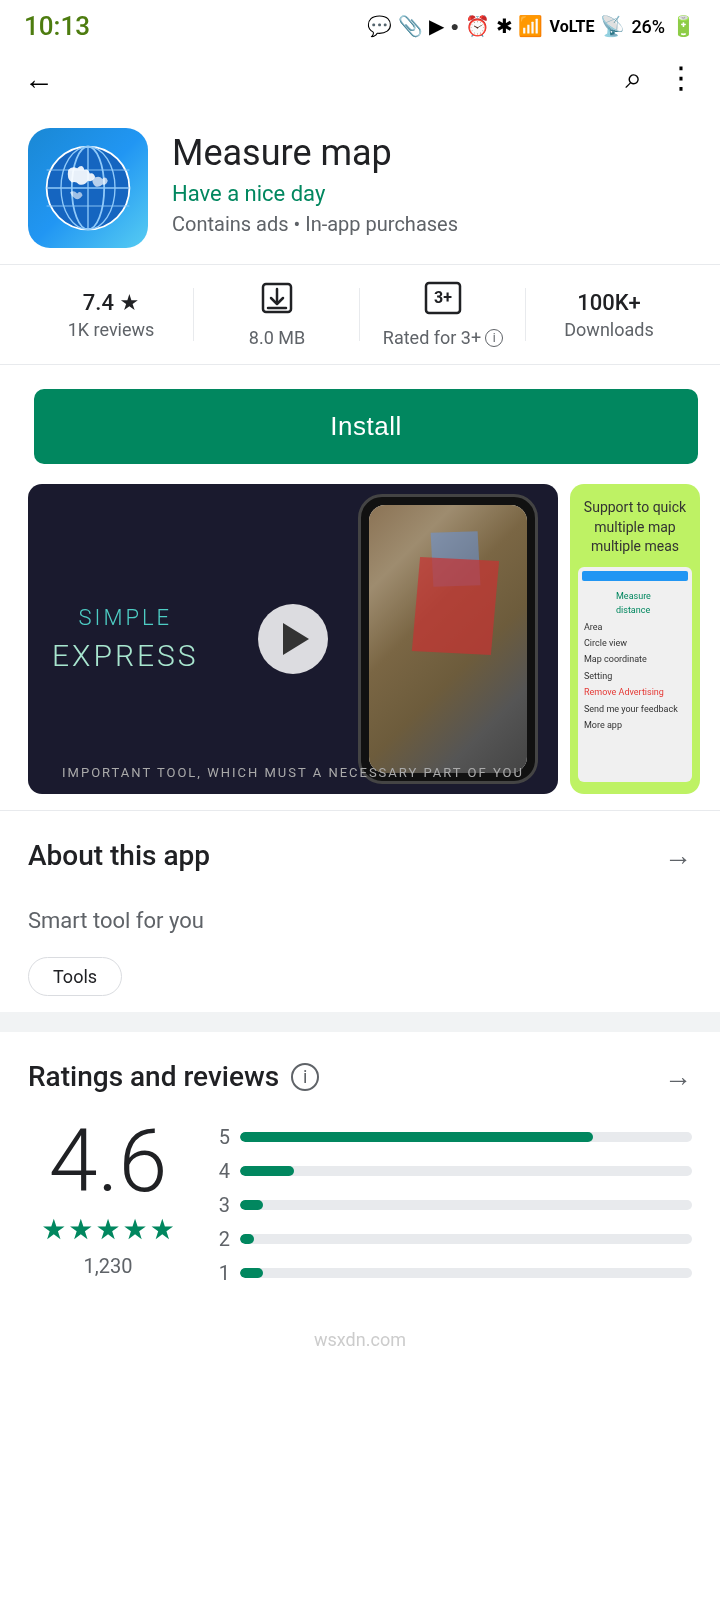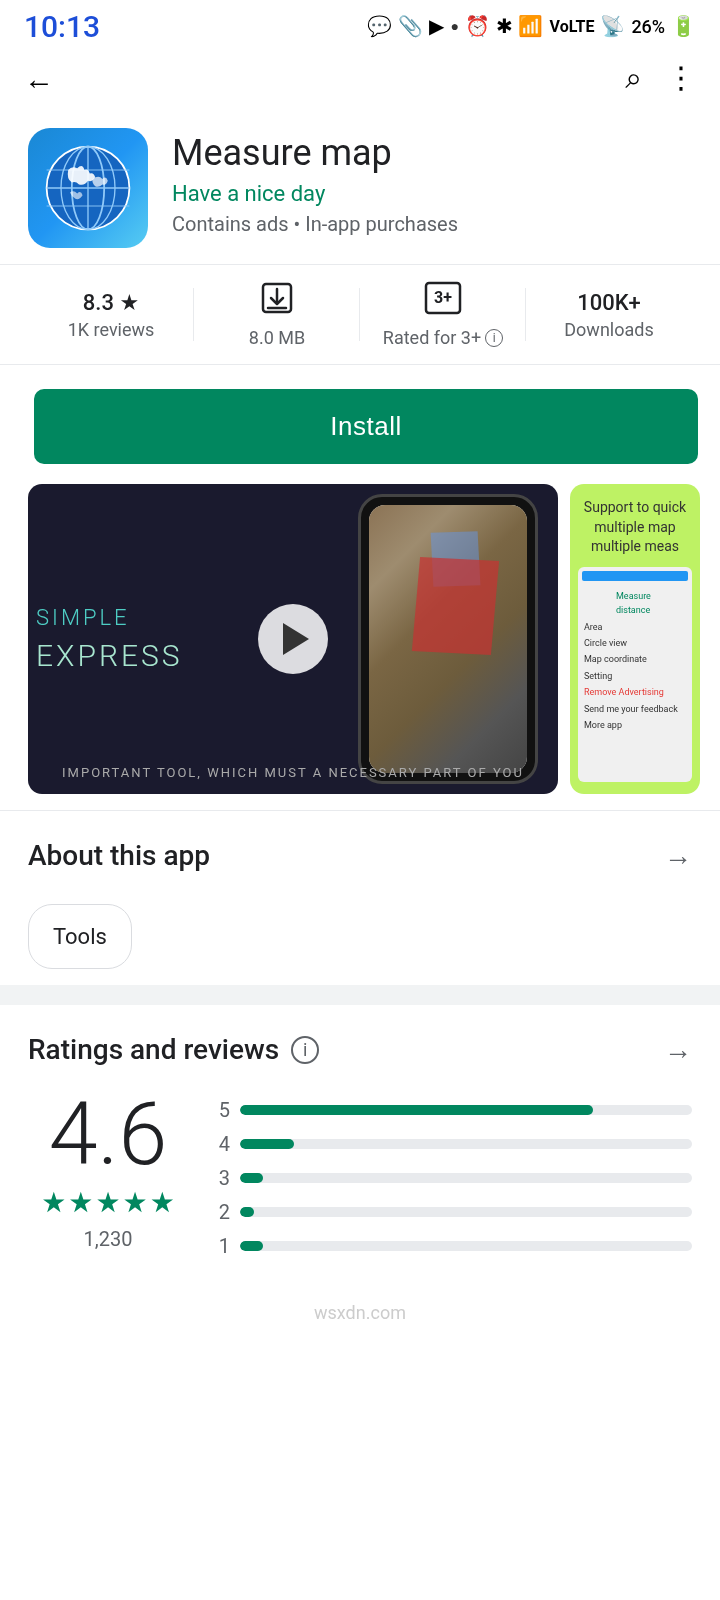--- a/index.html
+++ b/index.html
@@ -22,9 +22,9 @@
       height: 48px;
     }
     .status-time {
-      font-size: 30px;
+      font-size: 26px;
       font-weight: 500;
-      color: #1d4ed8;
+      color: #4d7c0f;
     }
     .status-icons {
       display: flex;

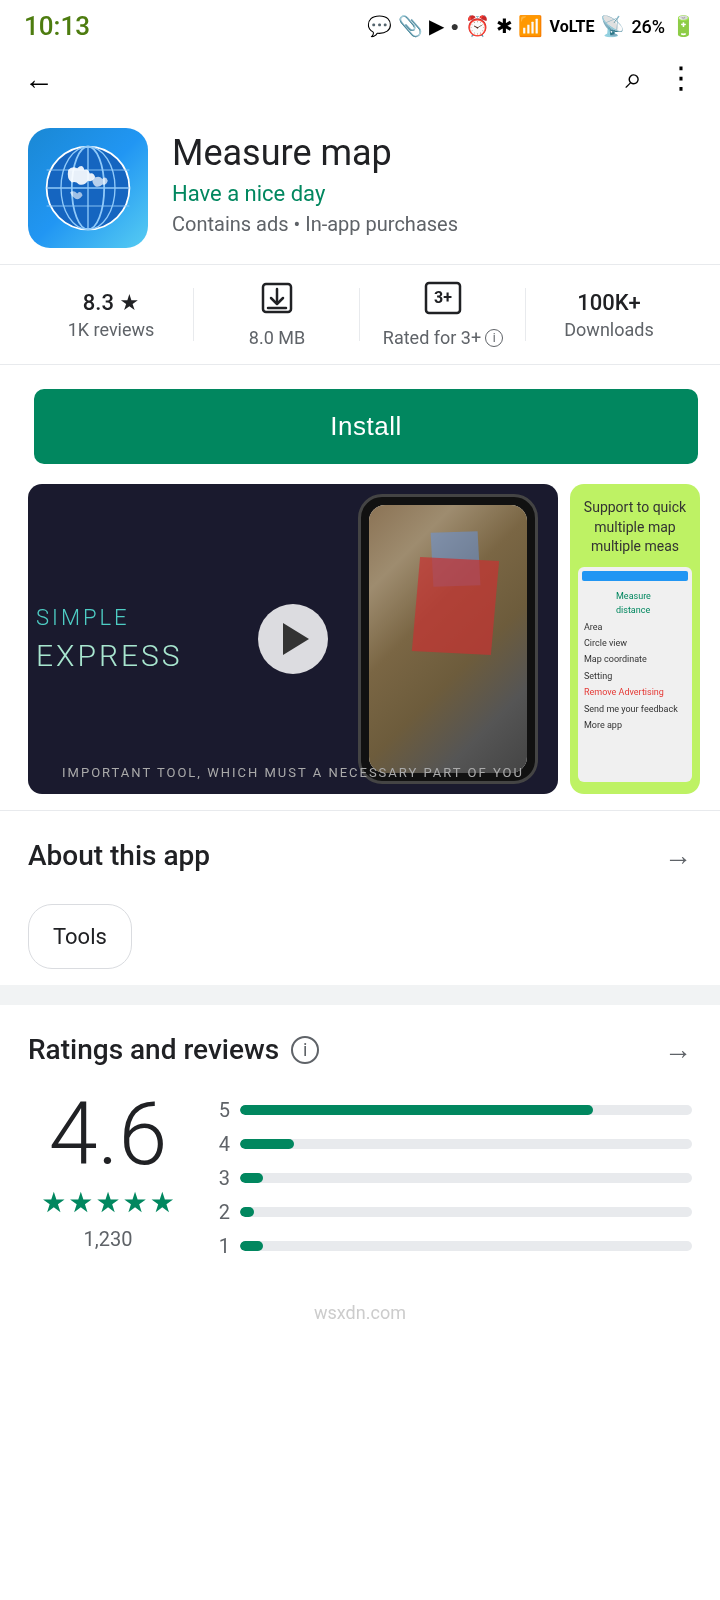--- a/index.html
+++ b/index.html
@@ -502,7 +502,7 @@
 <div class="stats-row">
   <div class="stat-item">
     <div class="stat-main">
-      <span>8.3 ★</span>
+      <span>7.4 ★</span>
     </div>
     <div class="stat-sub">1K reviews</div>
   </div>

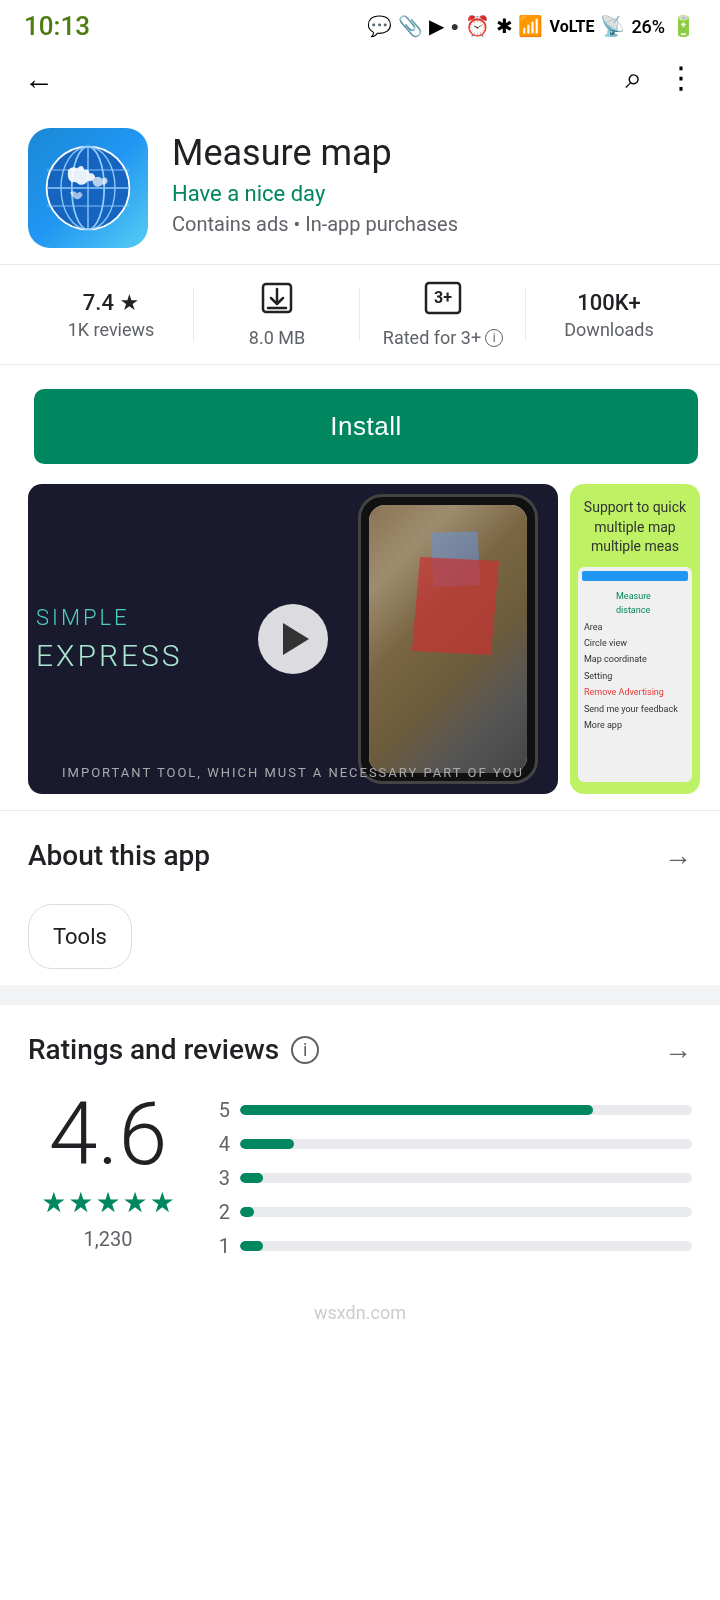--- a/index.html
+++ b/index.html
@@ -189,12 +189,13 @@
     }
     .screenshot-text-overlay {
       position: absolute;
-      left: 8px;
+      left: 24px;
       top: 50%;
       transform: translateY(-50%);
       display: flex;
       flex-direction: column;
       gap: 8px;
+      text-align: center;
     }
     .screenshot-text-overlay span {
       color: #4ecdc4;

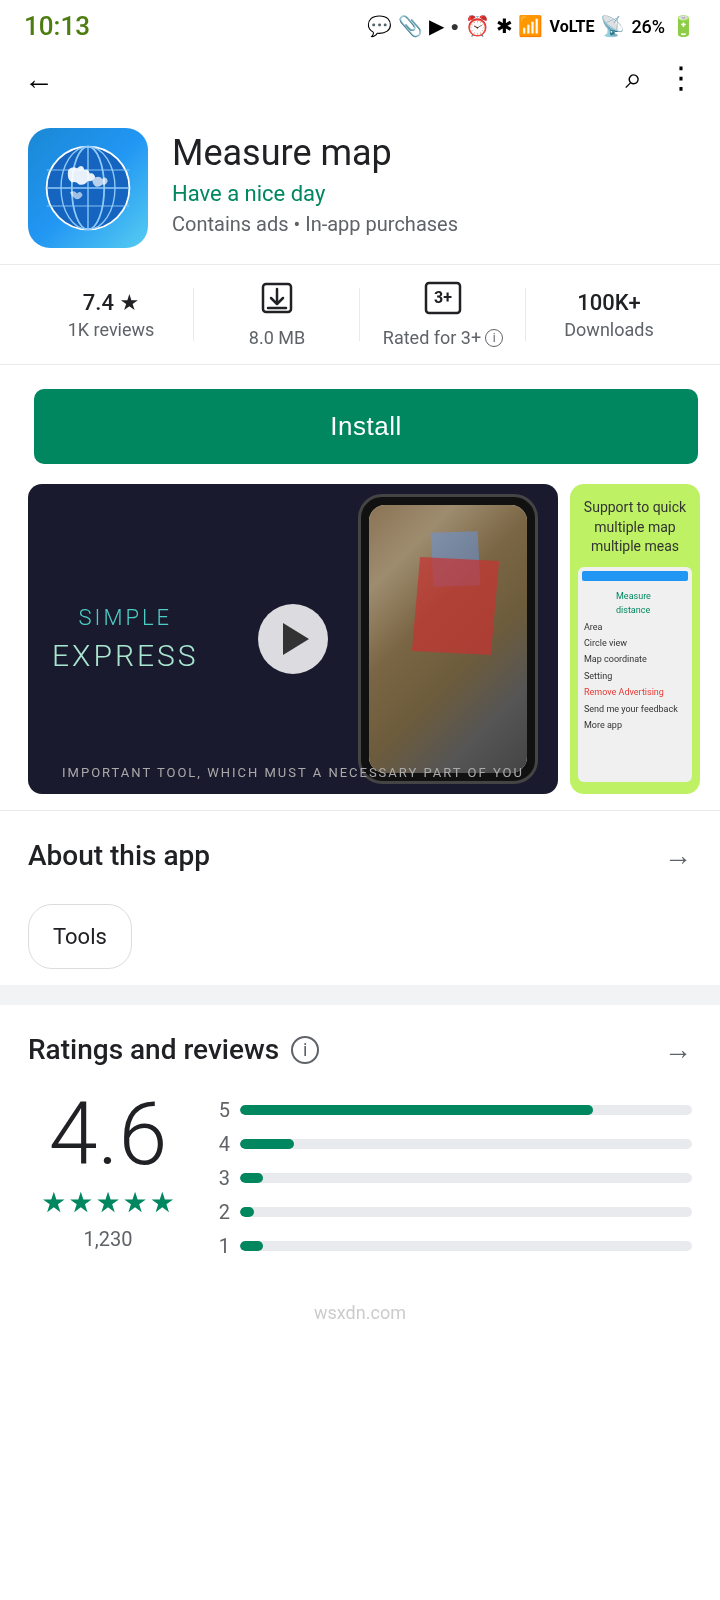--- a/index.html
+++ b/index.html
@@ -589,6 +589,7 @@
     <span class="section-title">About this app</span>
     <span class="arrow-icon">→</span>
   </div>
+  <p class="about-description">Smart tool for you</p>
   <div style="margin-top: 8px;">
     <span class="tag-chip">Tools</span>
   </div>

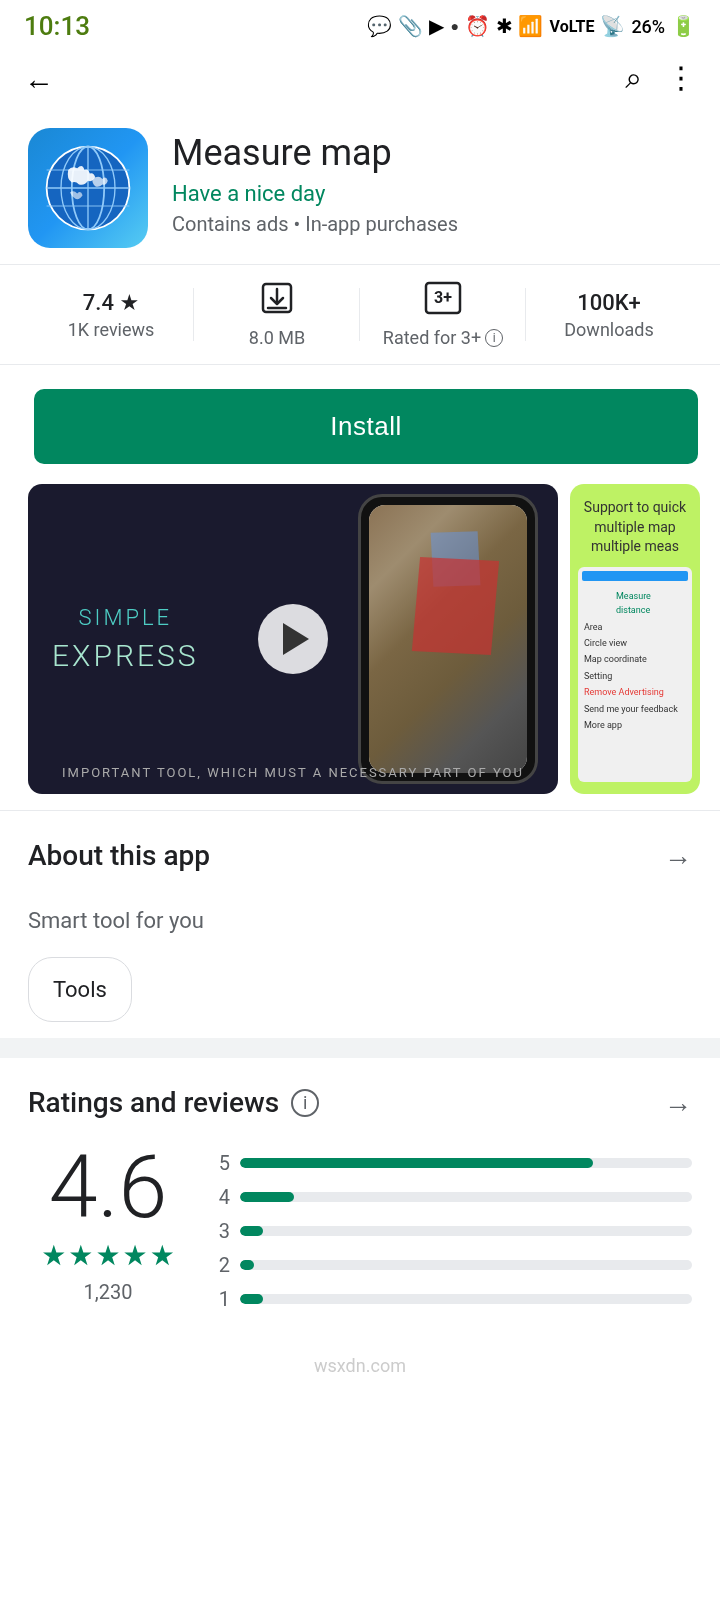--- a/index.html
+++ b/index.html
@@ -332,8 +332,8 @@
       display: inline-block;
       border: 1.5px solid #dadce0;
       border-radius: 24px;
-      padding: 19px 24px;
-      font-size: 22px;
+      padding: 8px 24px;
+      font-size: 18px;
       color: #202124;
       cursor: pointer;
     }

